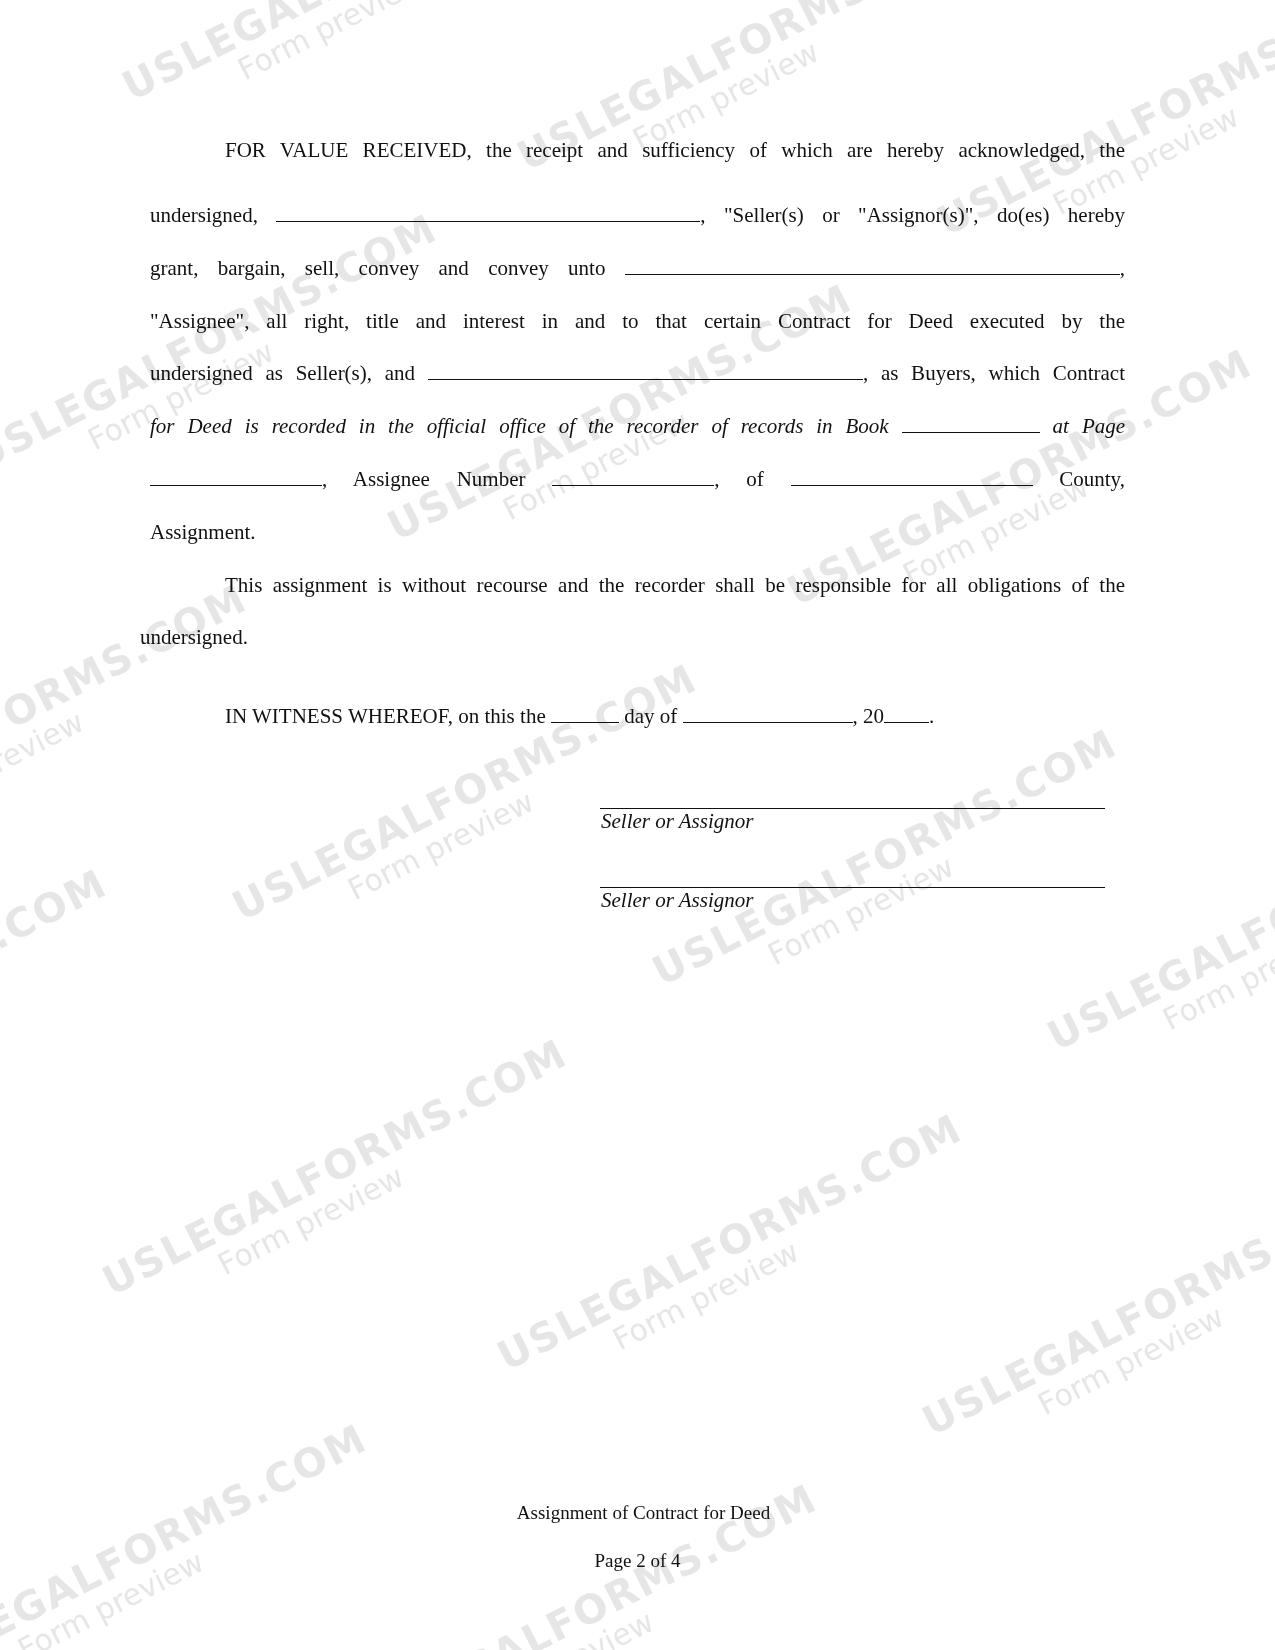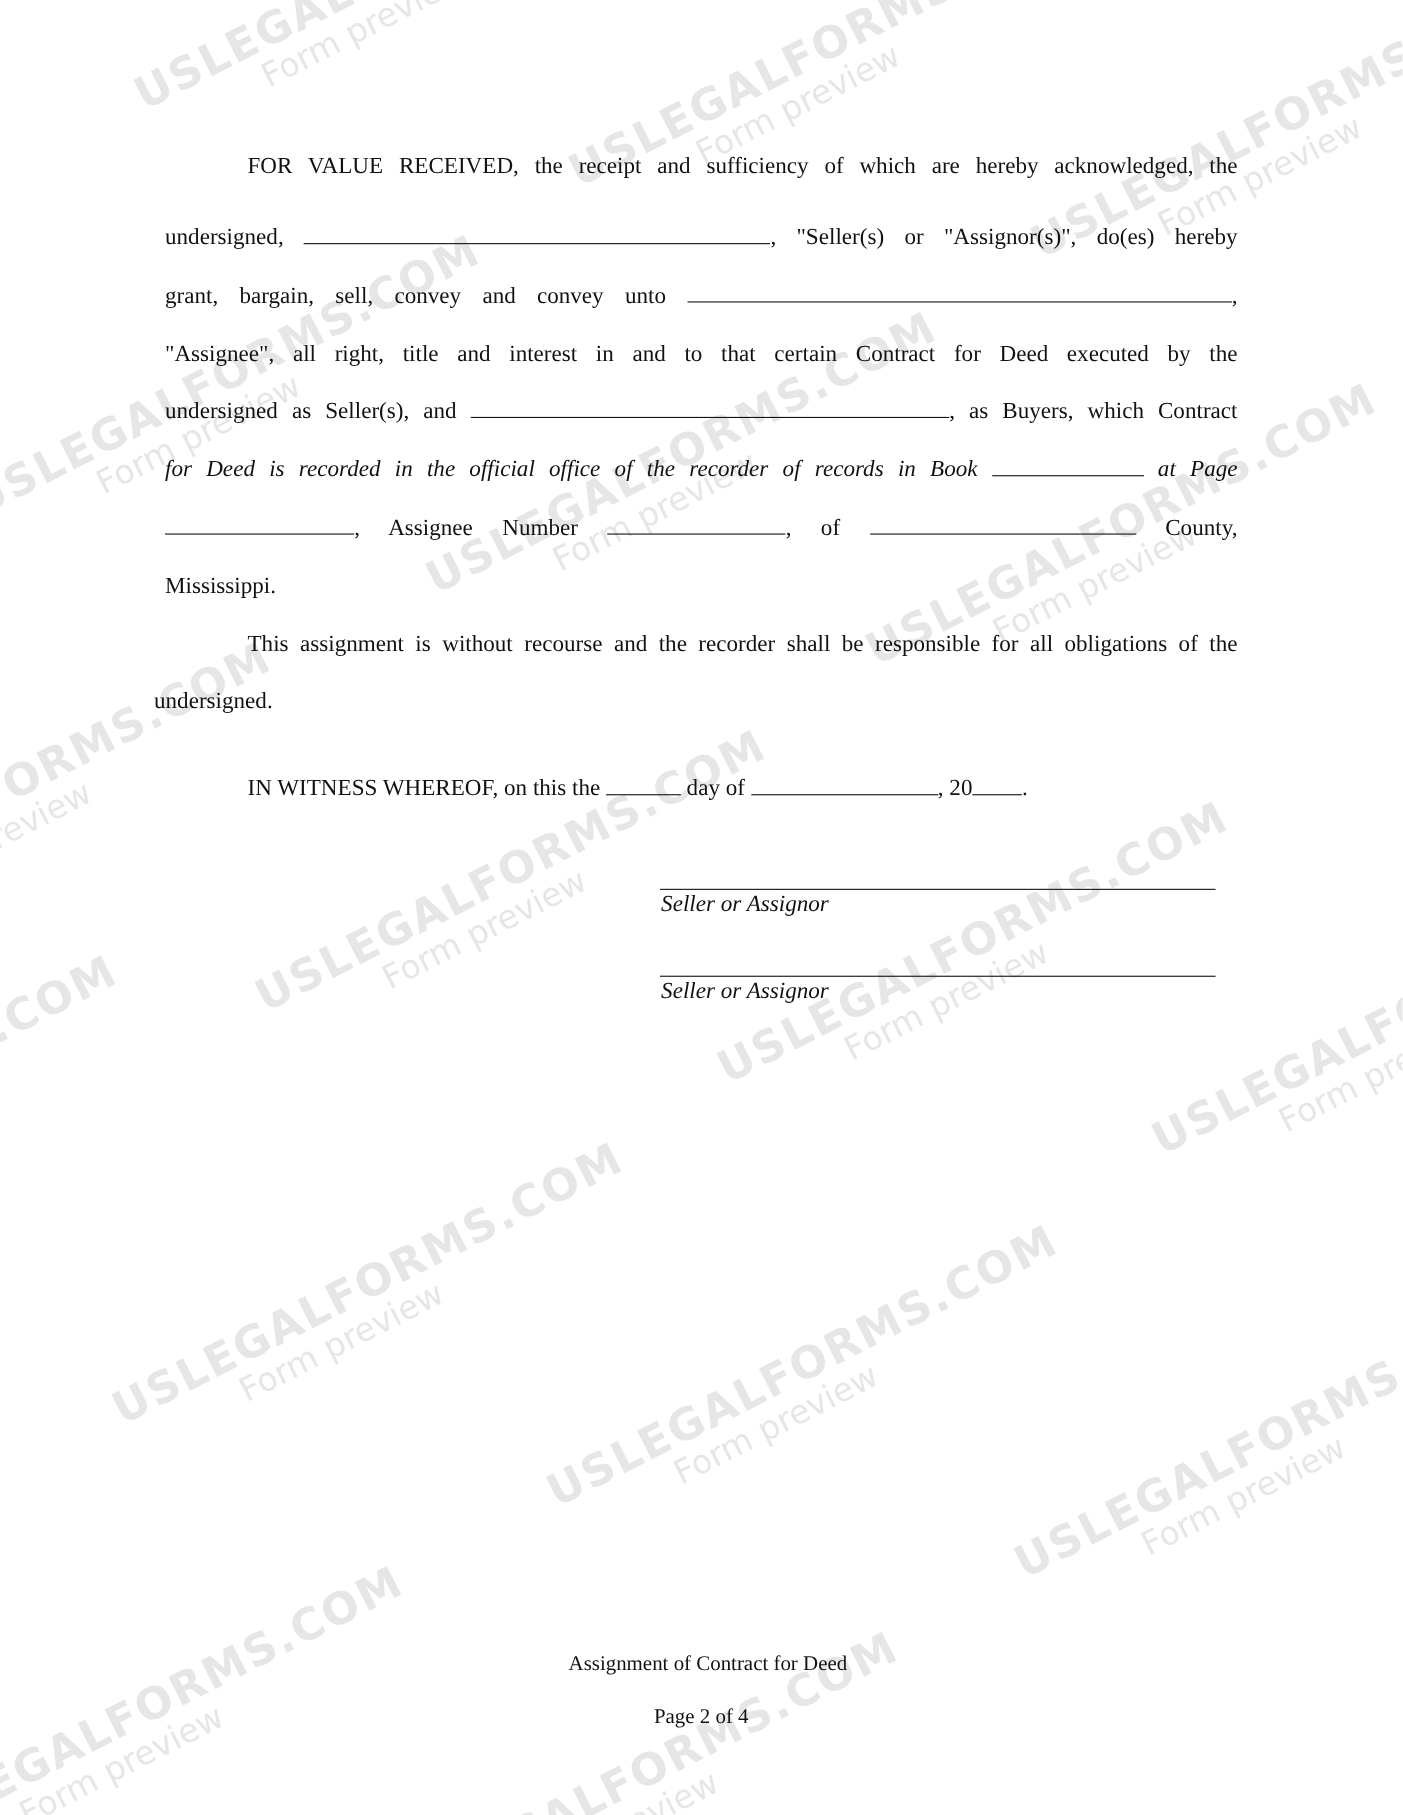--- a/index.html
+++ b/index.html
@@ -119,7 +119,7 @@
   <span>County,</span>
 </div>
 
-<div class="line" style="top:520px;left:150px;">Mississippi.</div>
+<div class="line" style="top:520px;left:150px;">Assignment.</div>
 
 <div class="line just" style="top:573px;padding-left:75px;width:900px;">This assignment is without recourse and the recorder shall be responsible for all obligations of the</div>
 <div class="line" style="top:625px;left:140px;">undersigned.</div>

